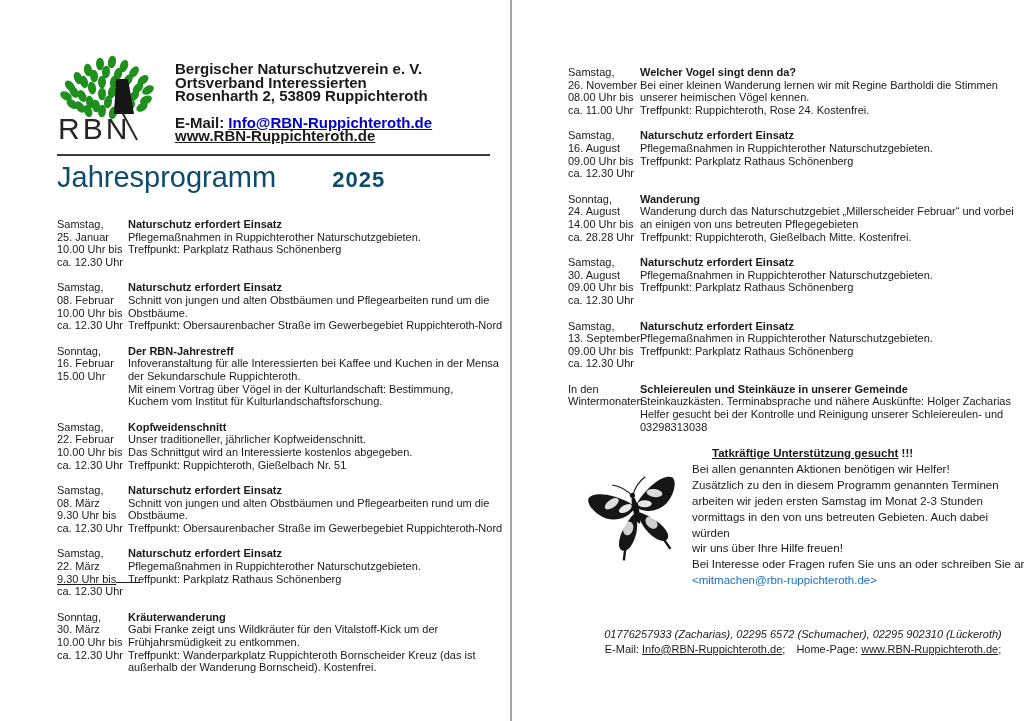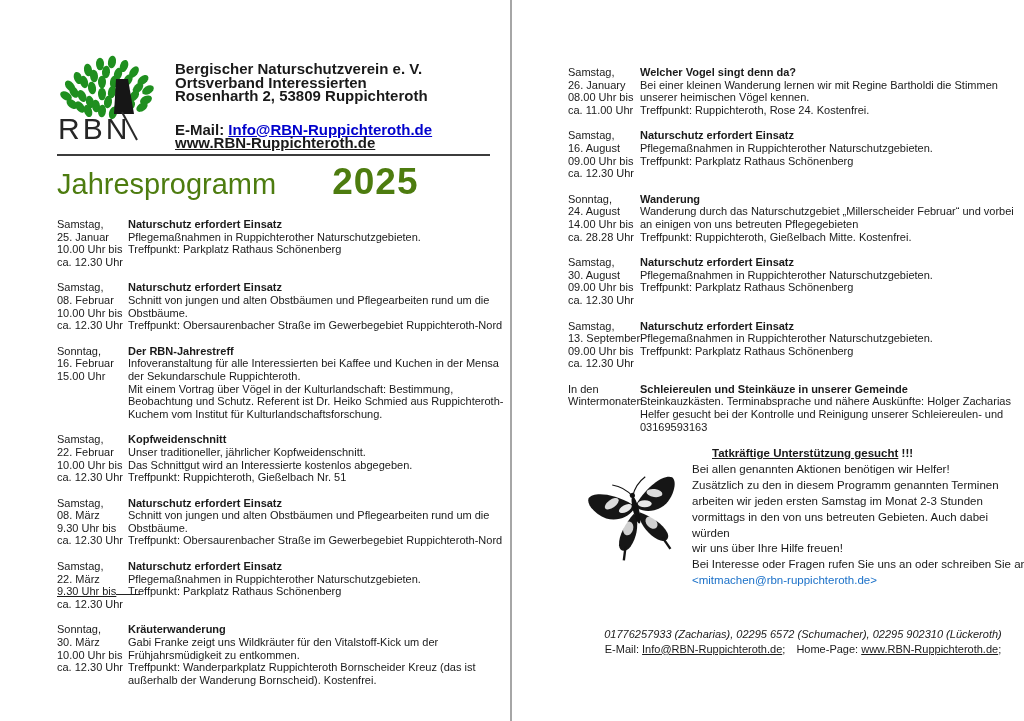--- a/index.html
+++ b/index.html
@@ -232,7 +232,7 @@
       <div class="event">
         <div class="ev-dates">
           <div>Samstag,</div>
-          <div>26. January</div>
+          <div>26. November</div>
           <div>08.00 Uhr bis</div>
           <div>ca. 11.00 Uhr</div>
         </div>

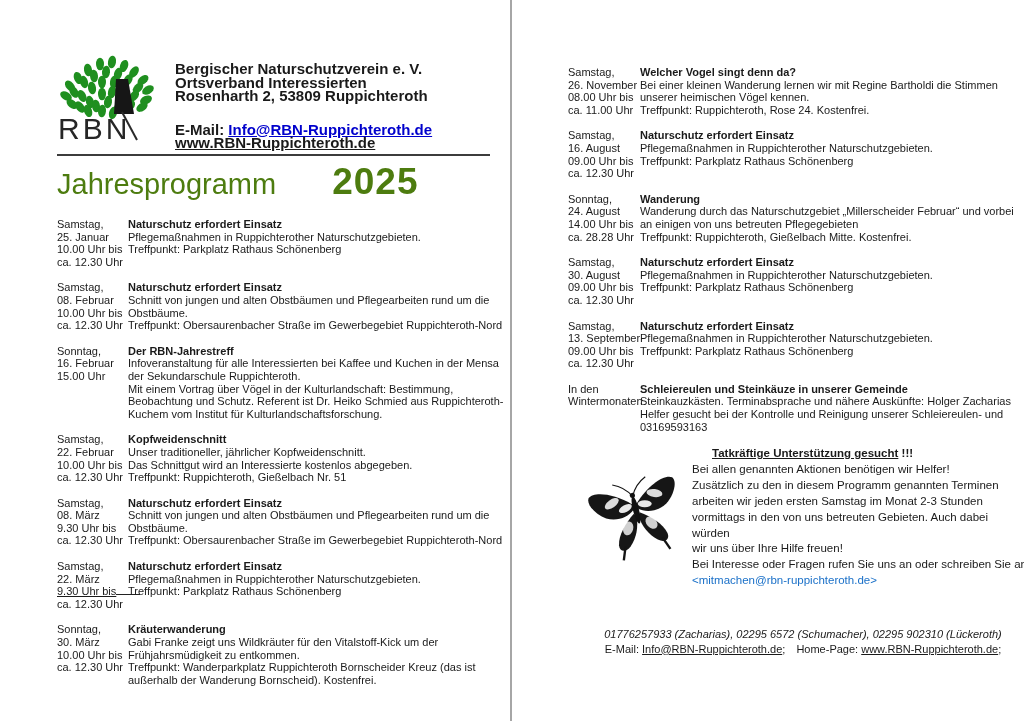--- a/index.html
+++ b/index.html
@@ -16,7 +16,7 @@
   .header-row{position:absolute;left:57px;top:52px;display:flex;}
   .logo-box{width:106px;height:90px;flex:0 0 auto;}
   .address{margin-left:12px;padding-top:10px;font-size:15px;font-weight:bold;line-height:13.5px;}
-  .email-line{margin-top:20px;}
+  .email-line{margin-top:13px;}
   a{cursor:pointer;}
   .blue-link{color:#0000cc;text-decoration:underline;}
   .black-link{color:#1a1a1a;text-decoration:underline;}

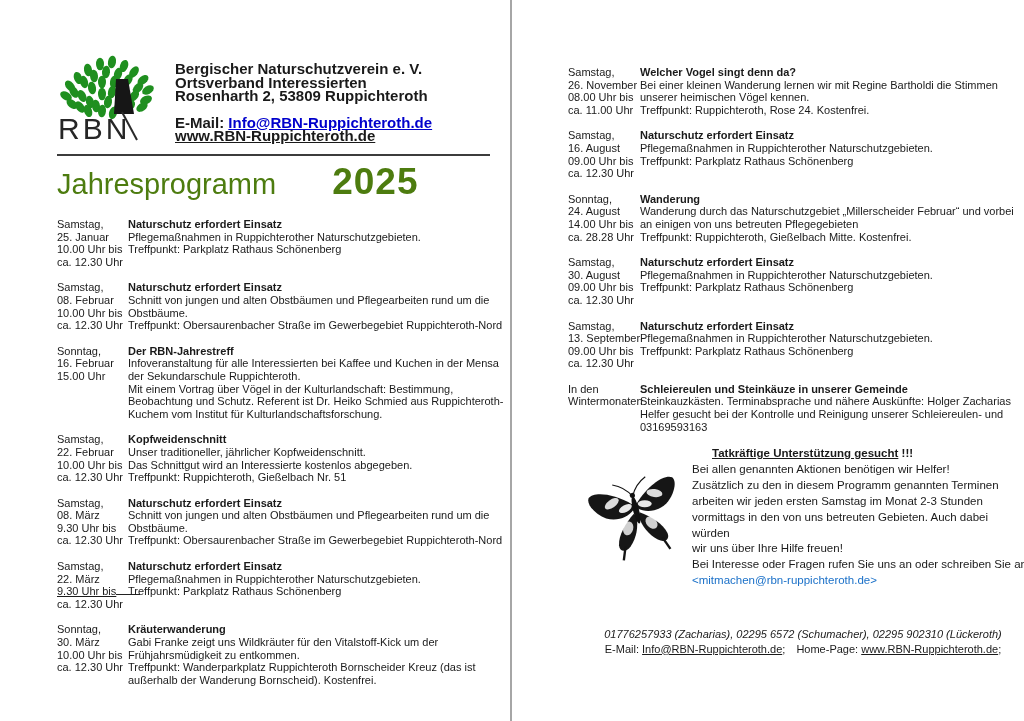--- a/index.html
+++ b/index.html
@@ -23,7 +23,7 @@
 
   .rule{position:absolute;left:57px;top:154px;width:433px;border-top:2px solid #3c3c3c;}
 
-  .title-row{position:absolute;left:57px;top:161px;display:flex;align-items:baseline;font-size:29px;color:#4d7c0f;}
+  .title-row{position:absolute;left:57px;top:161px;display:flex;align-items:baseline;font-size:29px;color:#0c4a6e;}
   .title-year{font-weight:bold;font-size:37px;margin-left:56px;letter-spacing:1px;}
 
   

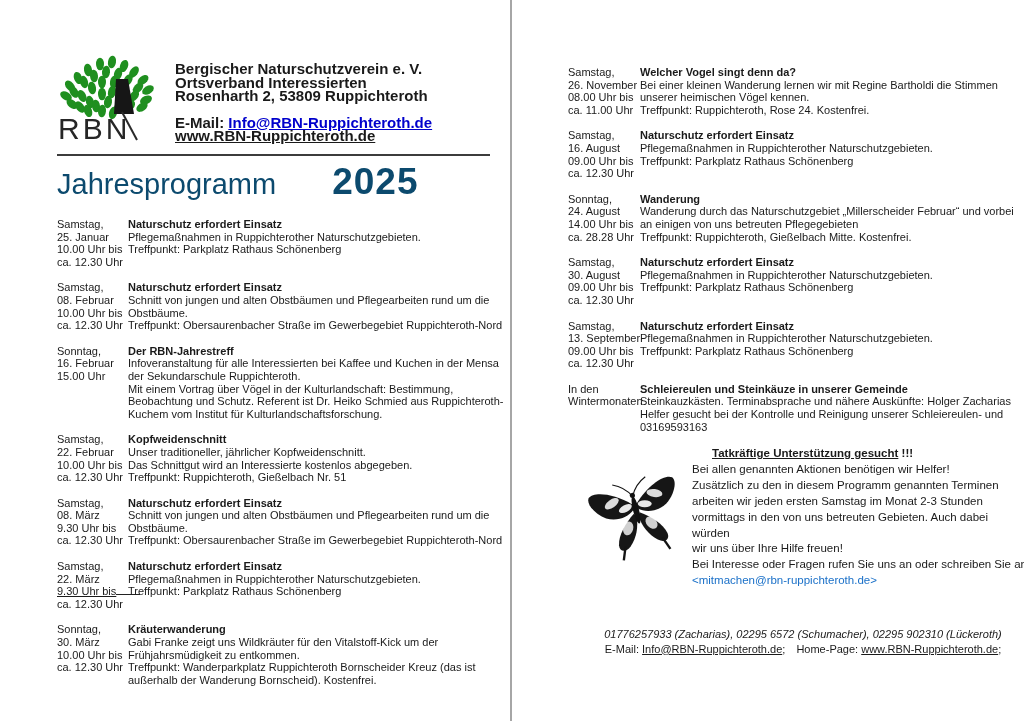--- a/index.html
+++ b/index.html
@@ -24,7 +24,7 @@
   .rule{position:absolute;left:57px;top:154px;width:433px;border-top:2px solid #3c3c3c;}
 
   .title-row{position:absolute;left:57px;top:161px;display:flex;align-items:baseline;font-size:29px;color:#0c4a6e;}
-  .title-year{font-weight:bold;font-size:37px;margin-left:56px;letter-spacing:1px;}
+  .title-year{font-weight:bold;font-size:22px;margin-left:56px;letter-spacing:1px;}
 
   
   .events{position:absolute;font-size:11px;line-height:12.6px;}

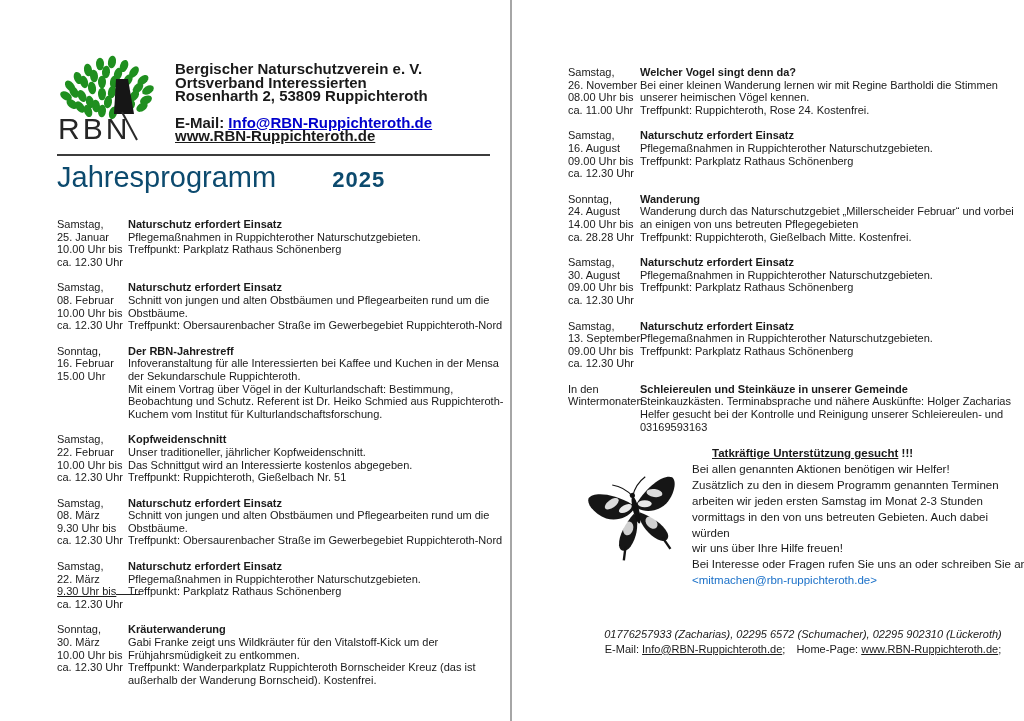--- a/index.html
+++ b/index.html
@@ -164,7 +164,6 @@
           <div>Infoveranstaltung für alle Interessierten bei Kaffee und Kuchen in der Mensa</div>
           <div>der Sekundarschule Ruppichteroth.</div>
           <div>Mit einem Vortrag über Vögel in der Kulturlandschaft: Bestimmung,</div>
-          <div>Beobachtung und Schutz. Referent ist Dr. Heiko Schmied aus Ruppichteroth-</div>
           <div>Kuchem vom Institut für Kulturlandschaftsforschung.</div>
         </div>
       </div>

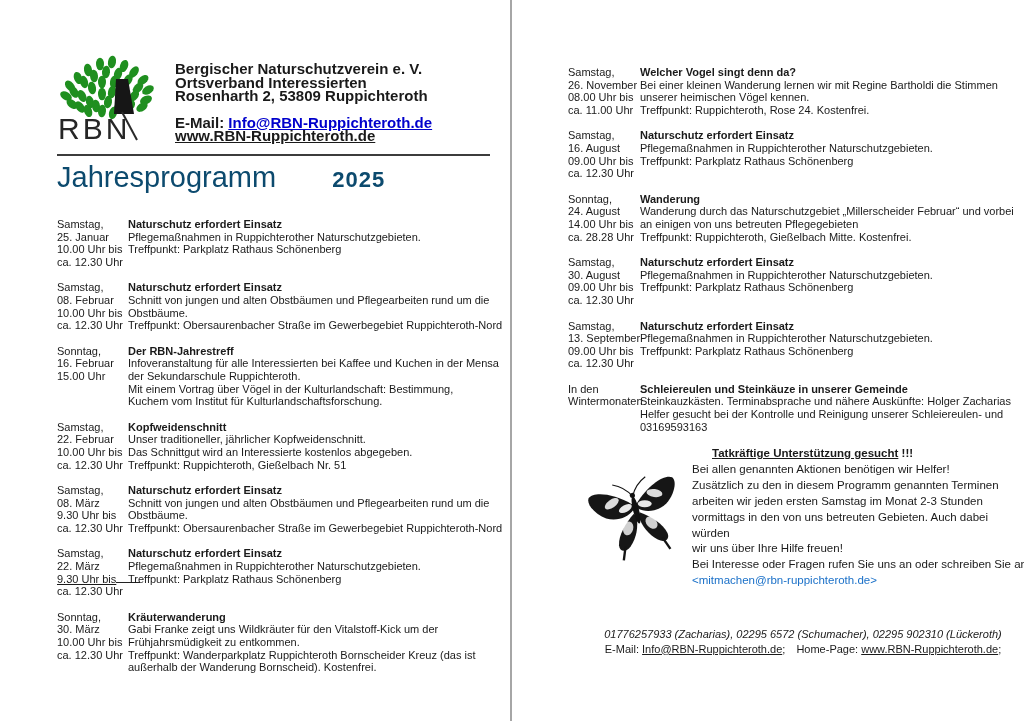--- a/index.html
+++ b/index.html
@@ -304,7 +304,7 @@
           <div class="ev-title">Schleiereulen und Steinkäuze in unserer Gemeinde</div>
           <div>Steinkauzkästen. Terminabsprache und nähere Auskünfte: Holger Zacharias</div>
           <div>Helfer gesucht bei der Kontrolle und Reinigung unserer Schleiereulen- und</div>
-          <div>03169593163</div>
+          <div>03298313038</div>
         </div>
       </div>
     </div>

